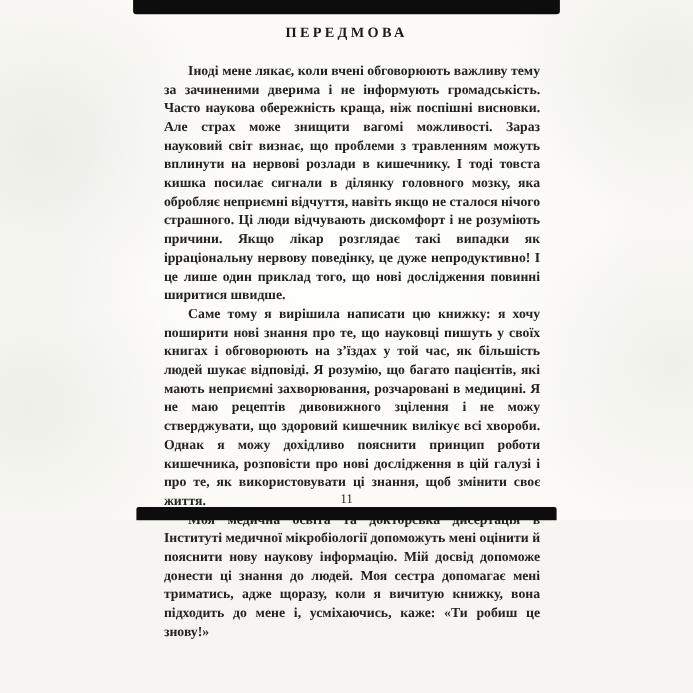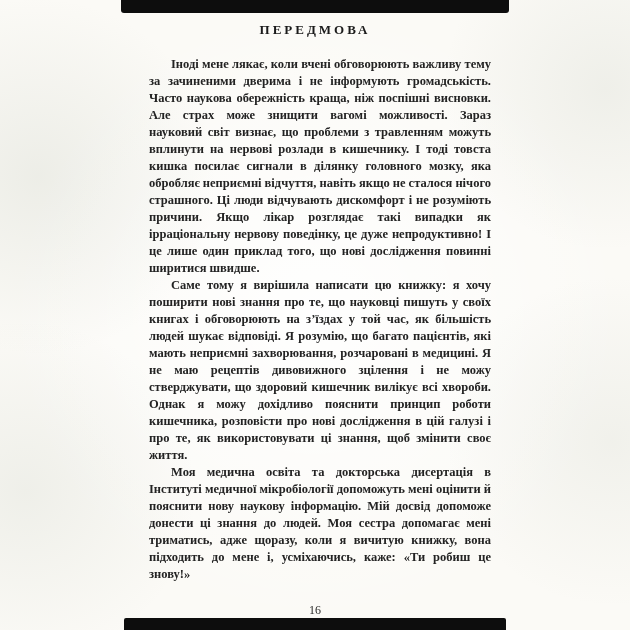--- a/index.html
+++ b/index.html
@@ -13,7 +13,7 @@
   .photo {
     position: relative;
     width: 630px;
-    height: 630px;
+    height: 473px;
     background-color: #fbfaf6;
     
     background-image:

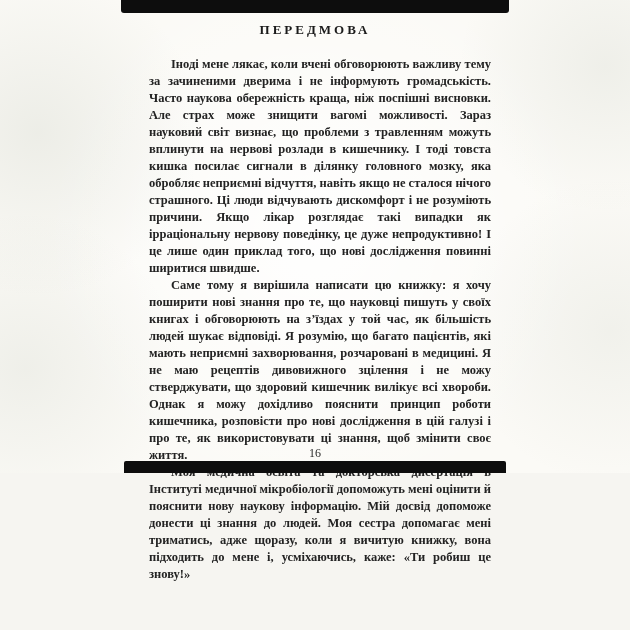--- a/index.html
+++ b/index.html
@@ -99,7 +99,7 @@
     <p>Моя медична освіта та докторська дисертація в Інституті медичної мікробіології допоможуть мені оцінити й пояснити нову наукову інформацію. Мій досвід допоможе донести ці знання до людей. Моя сестра допомагає мені триматись, адже щоразу, коли я вичитую книжку, вона підходить до мене і, усміхаючись, каже: «Ти робиш це знову!»</p>
   </div>
 
-  <div class="folio">16</div>
+  <div class="folio">11</div>
 
   <div class="edge-bar bottom"></div>
 

